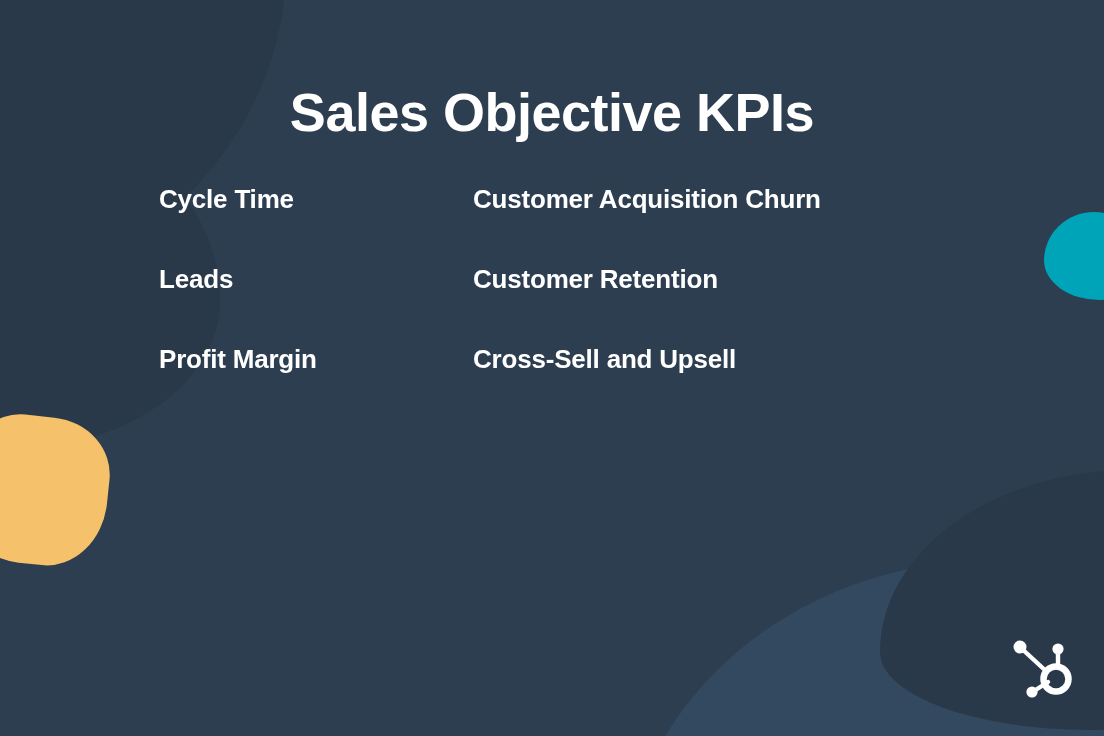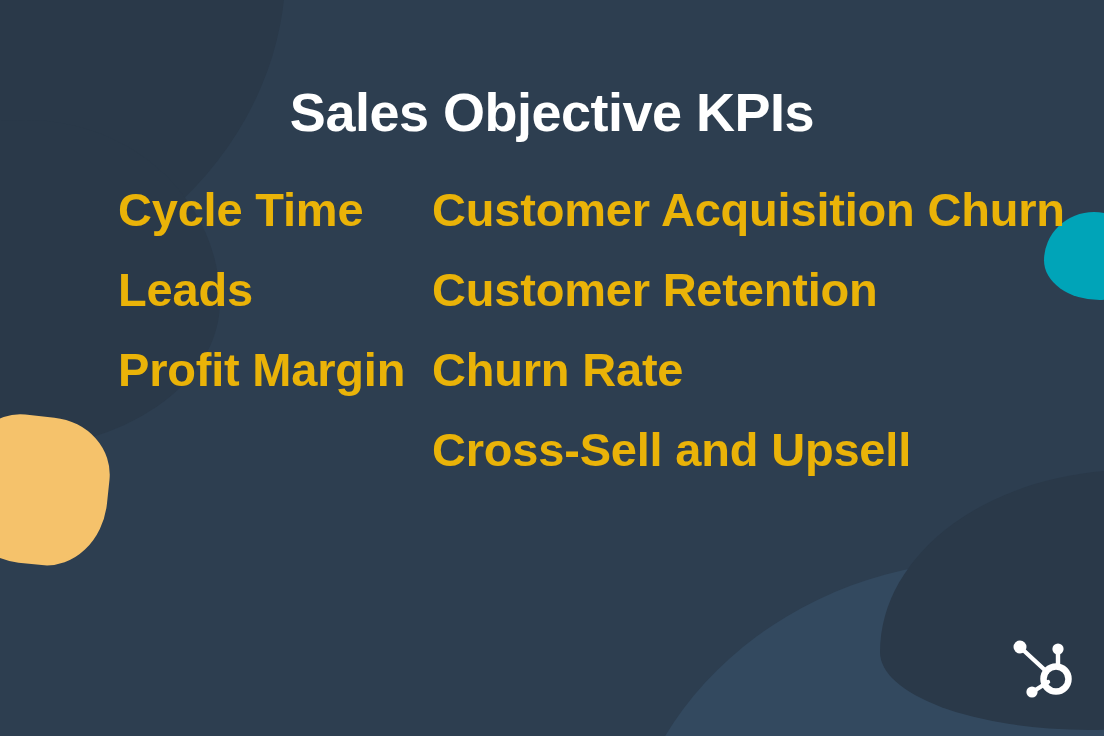--- a/index.html
+++ b/index.html
@@ -128,13 +128,14 @@
   .kpi-col-right { left: 314px; }
 
   .kpi-item {
-    color: #eab308;
-    font-size: 47px;
+    color: #ffffff;
+    font-size: 26px;
     font-weight: bold;
     line-height: 1;
     height: 80px;
     white-space: nowrap;
     letter-spacing: -0.2px;
+    margin-left: 41px;
   }
 
   

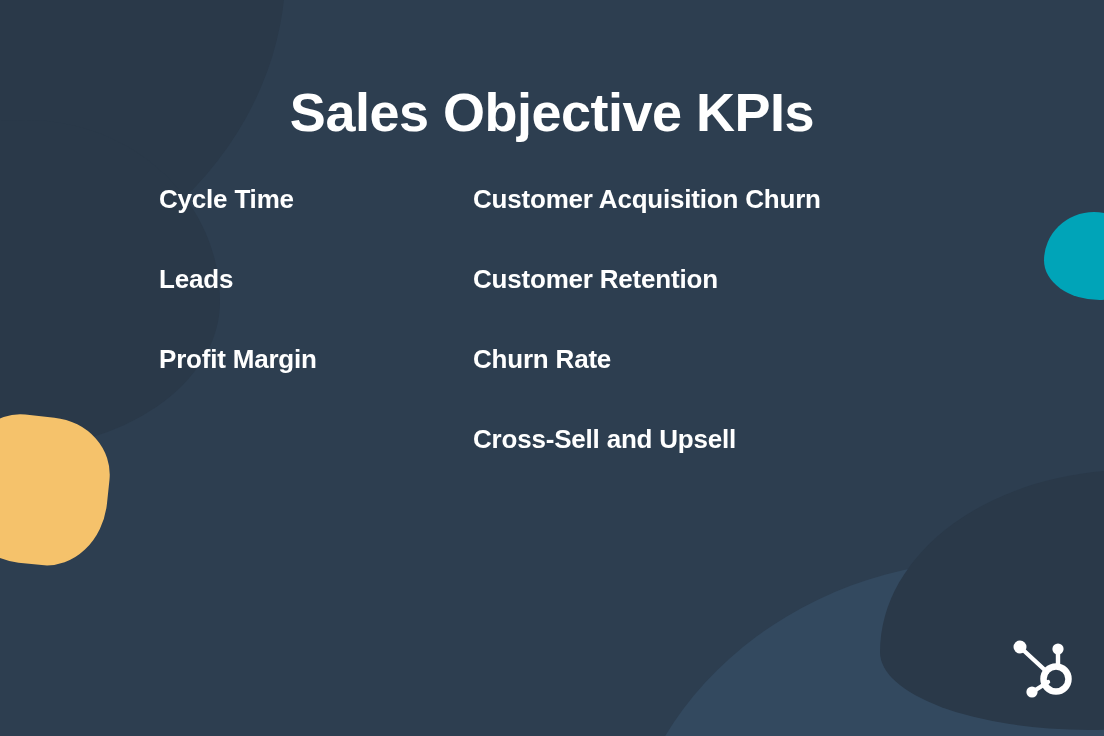--- a/index.html
+++ b/index.html
@@ -175,7 +175,6 @@
       <div class="kpi-col kpi-col-right">
         <div class="kpi-item">Customer Acquisition Churn</div>
         <div class="kpi-item">Customer Retention</div>
-        <div class="kpi-item">Churn Rate</div>
         <div class="kpi-item">Cross-Sell and Upsell</div>
       </div>
 

